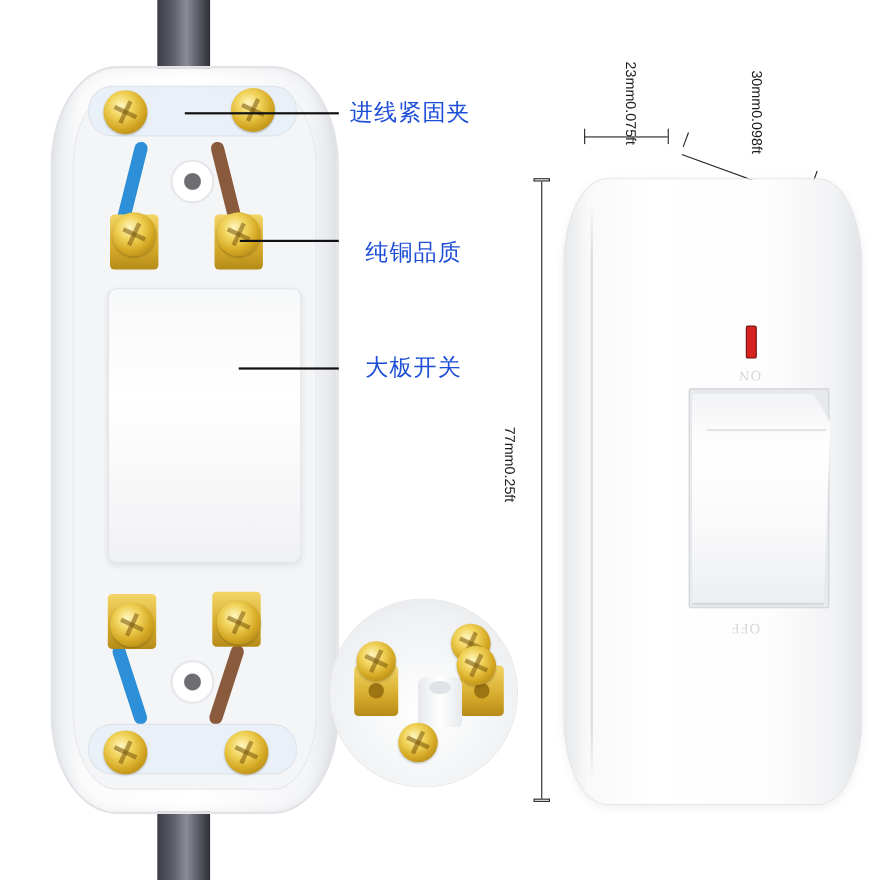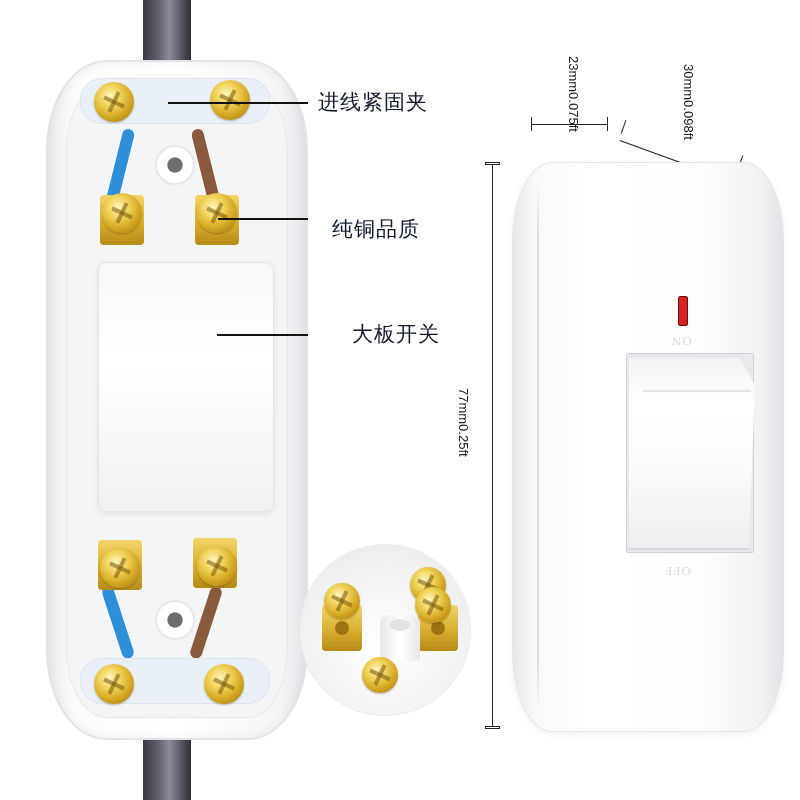--- a/index.html
+++ b/index.html
@@ -80,7 +80,7 @@
     
     .callout-line { position: absolute; height: 2px; background: #111; }
     .callout-label {
-      position: absolute; font-size: 21px; letter-spacing: 1px; color: #0f172a;
+      position: absolute; font-size: 21px; letter-spacing: 1px; color: #1d4ed8;
       font-family: "DejaVu Sans", sans-serif; white-space: nowrap;
     }
 

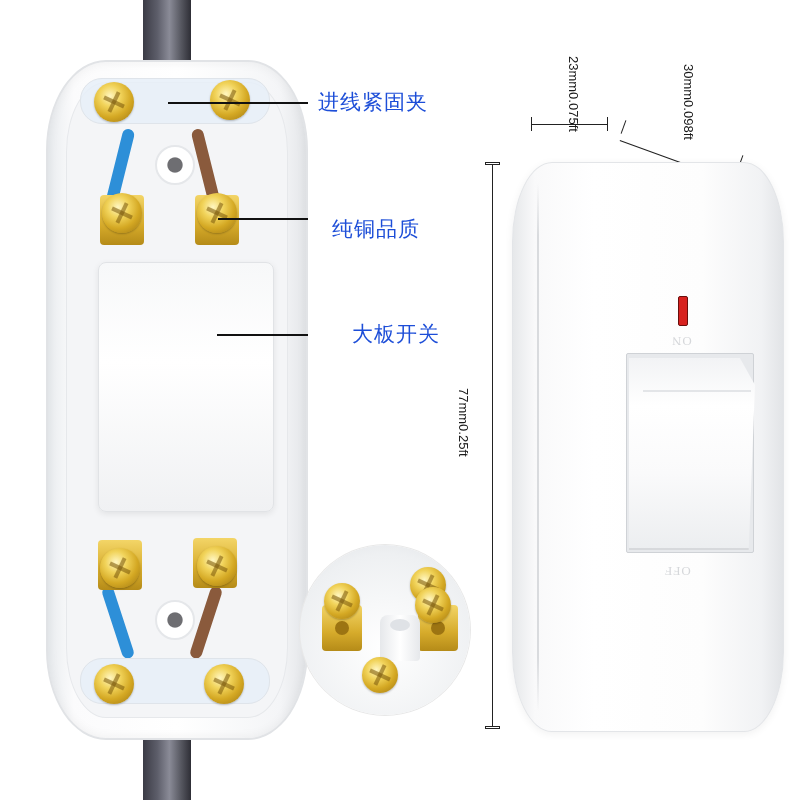--- a/index.html
+++ b/index.html
@@ -198,7 +198,7 @@
 <div class="callout-label" style="left:332px; top:215px;">纯铜品质</div>
 
 <div class="callout-line" style="left:217px; top:334px; width:91px;"></div>
-<div class="callout-label" style="left:352px; top:320px;">大板开关</div>
+<div class="callout-label" style="left:332px; top:320px;">大板开关</div>
 
 <div class="detail-circle">
   <div class="terminal" style="left:22px; top:60px;">

